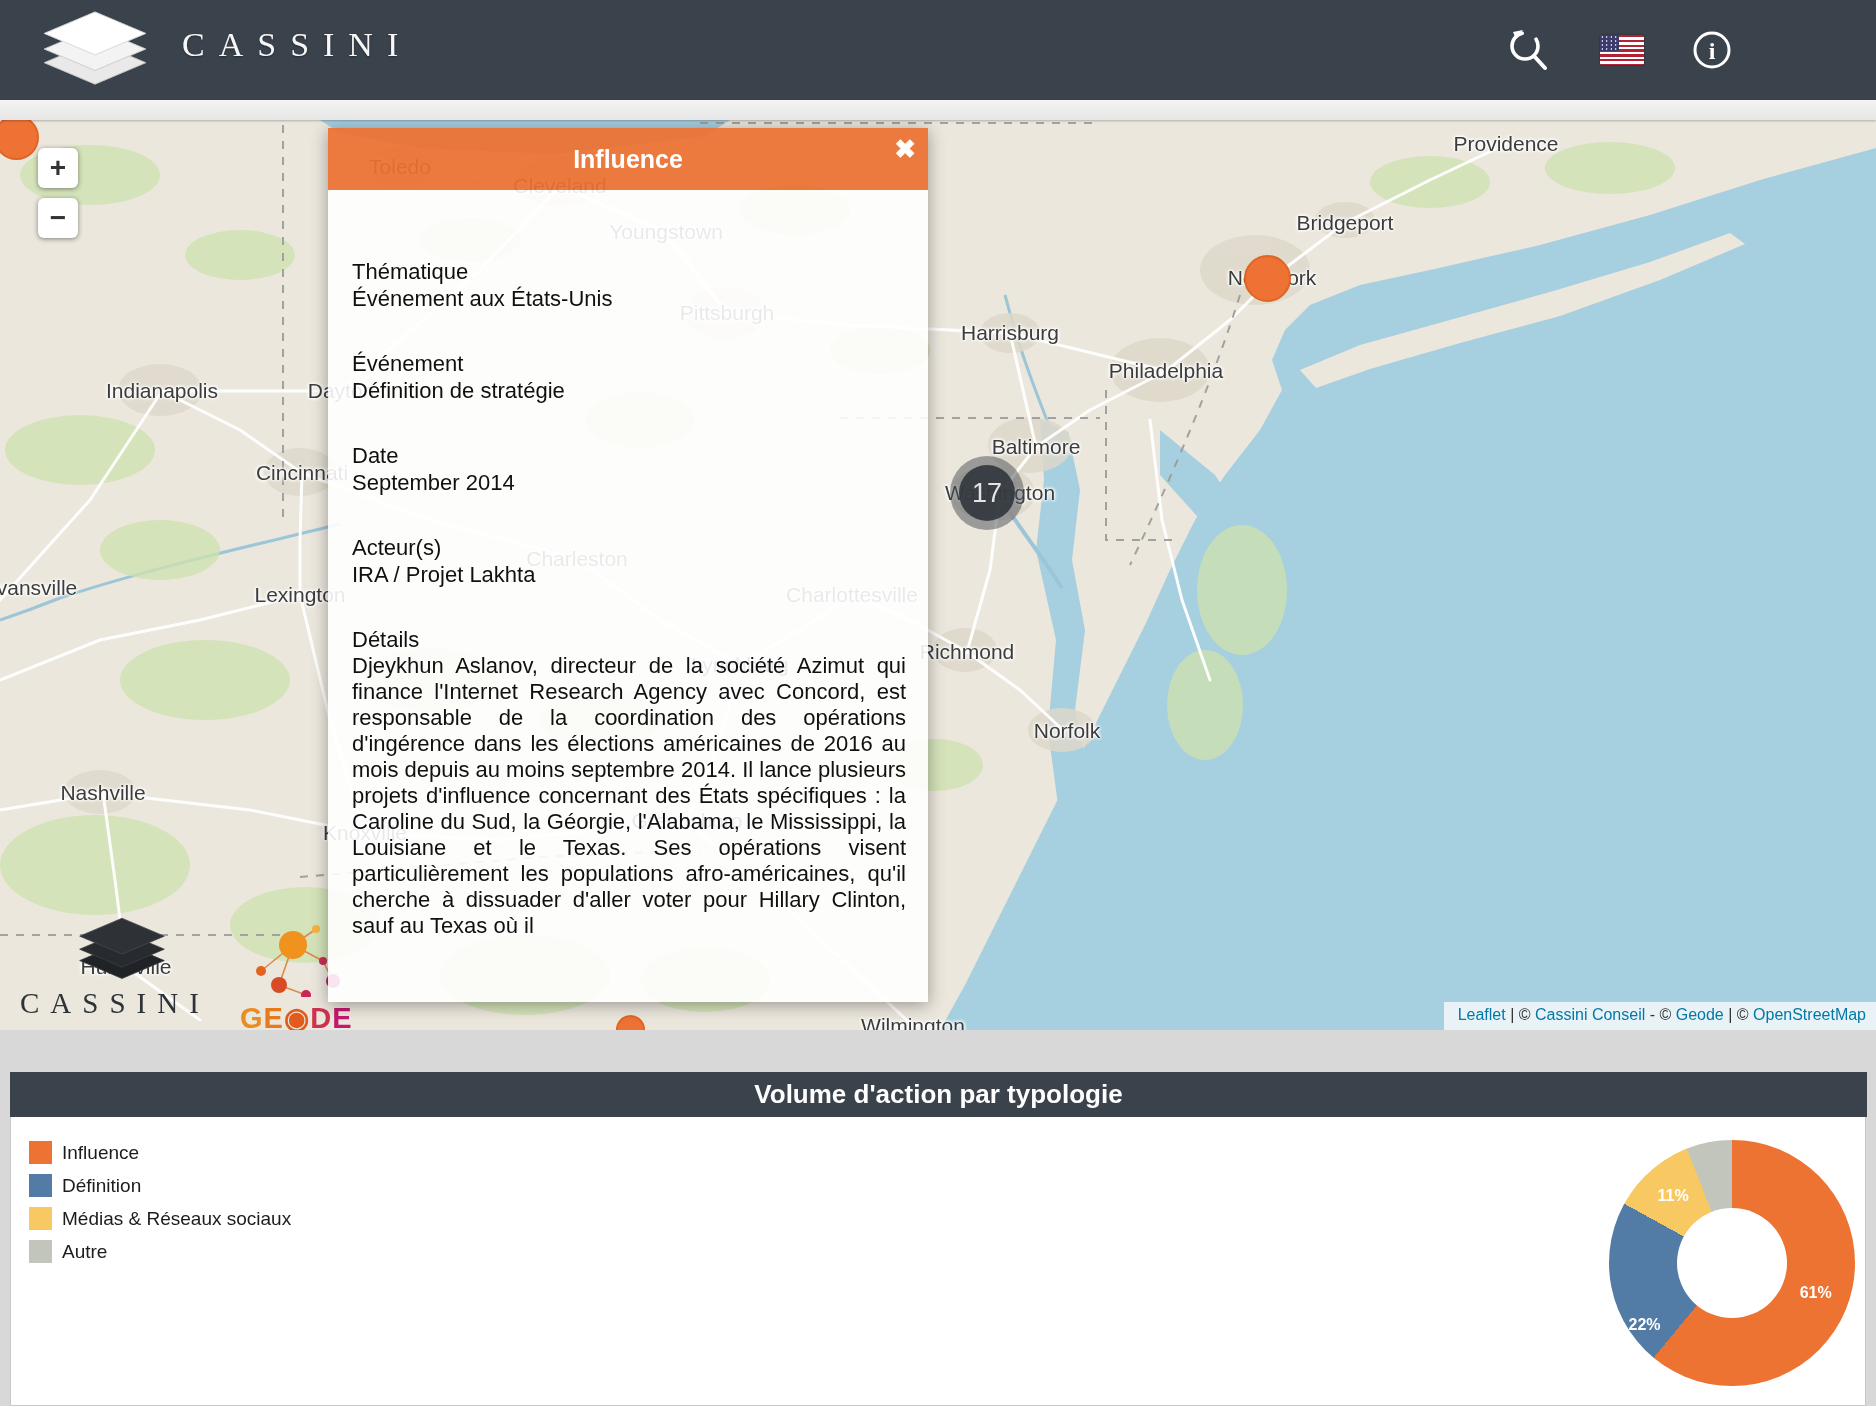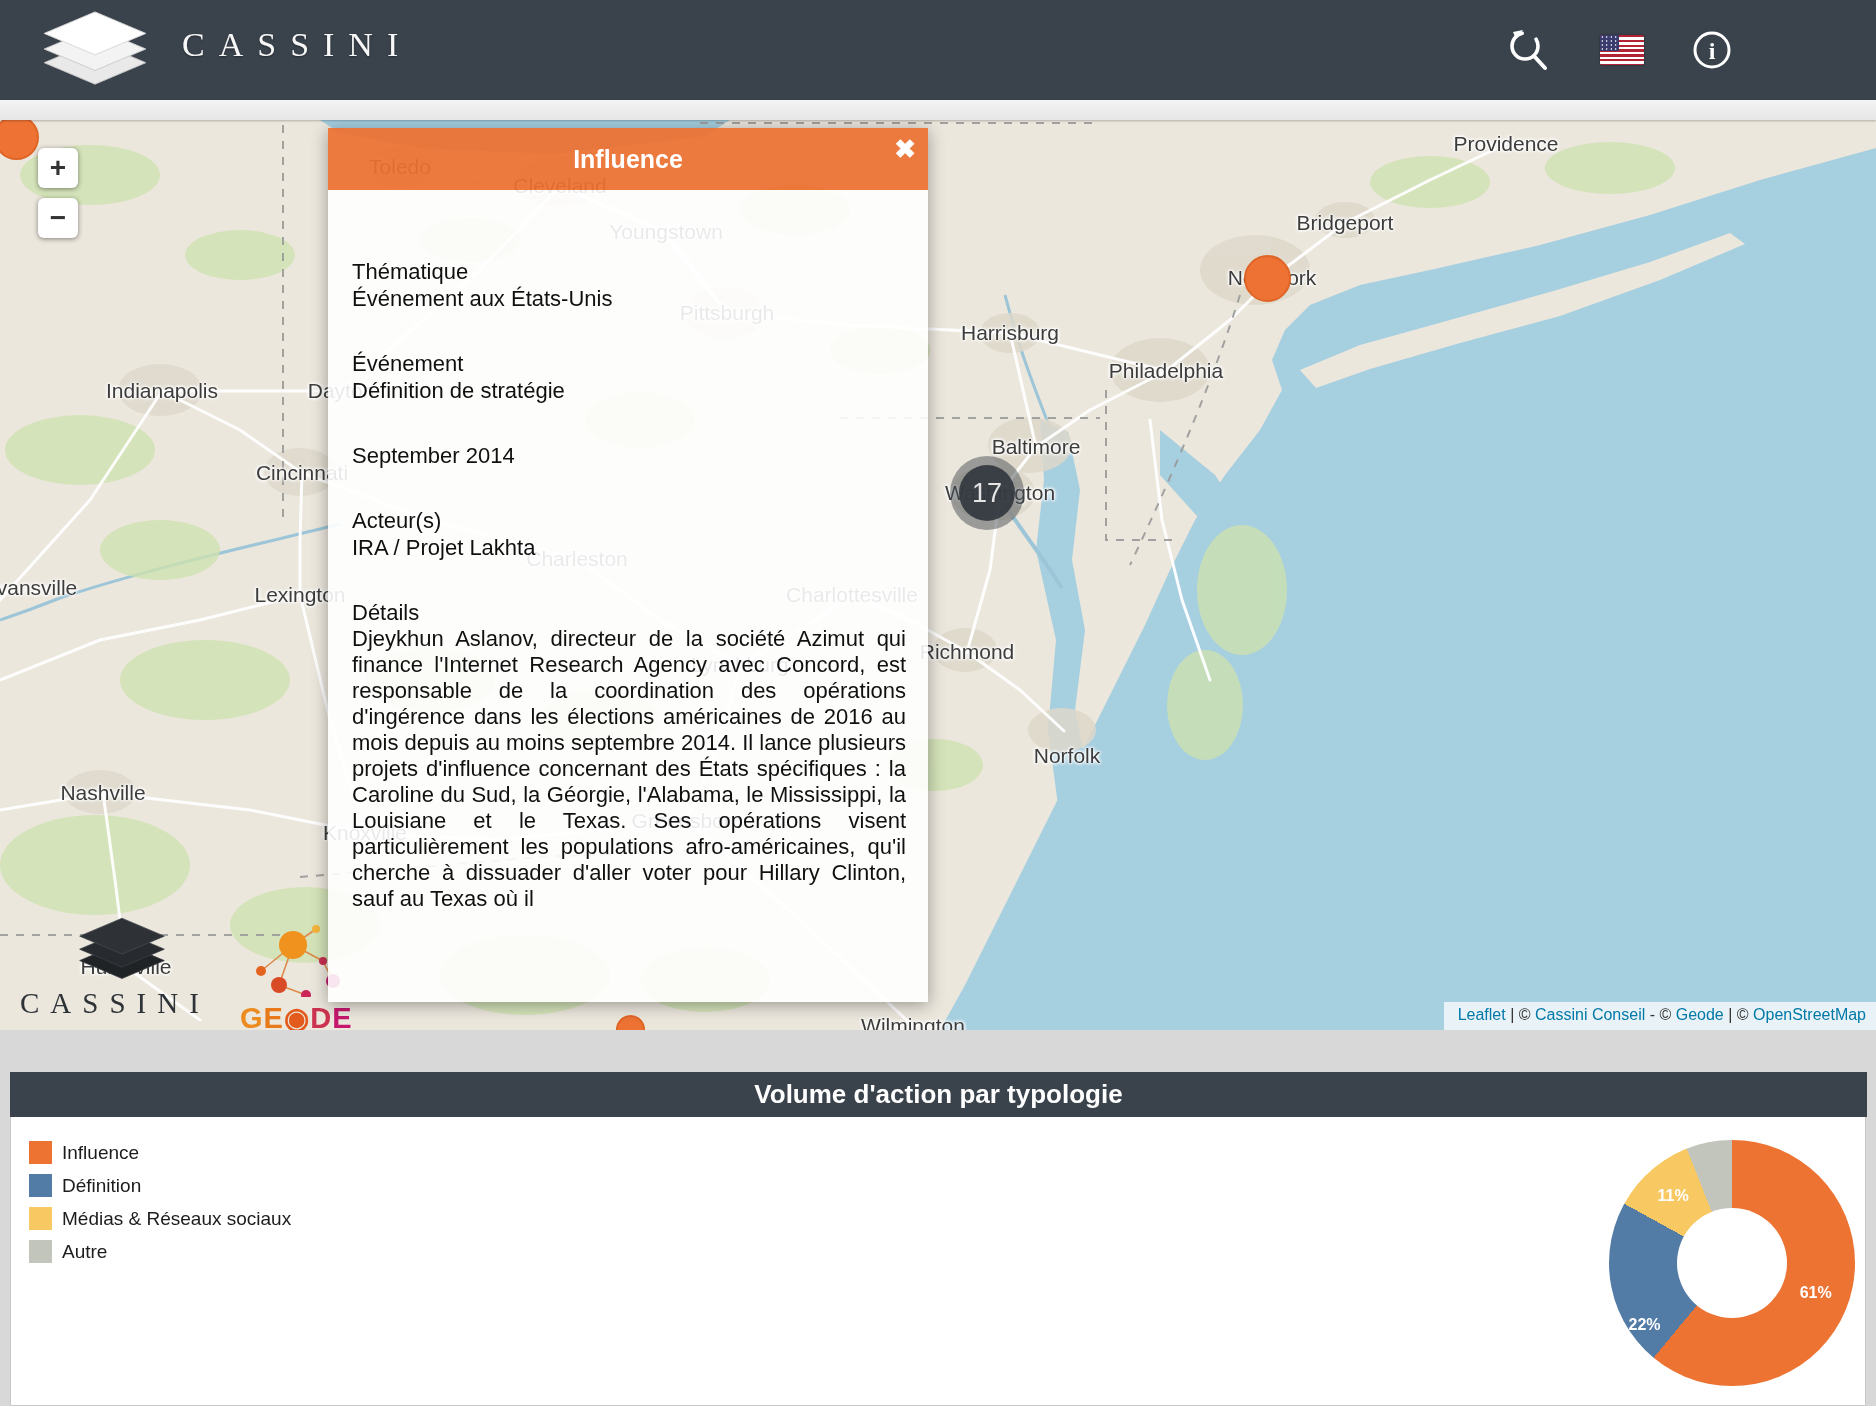--- a/index.html
+++ b/index.html
@@ -282,6 +282,7 @@
             <div class="pvalue">Définition de stratégie</div>
           </div>
           <div class="pfield">
+            <div class="plabel">Date</div>
             <div class="pvalue">September 2014</div>
           </div>
           <div class="pfield">

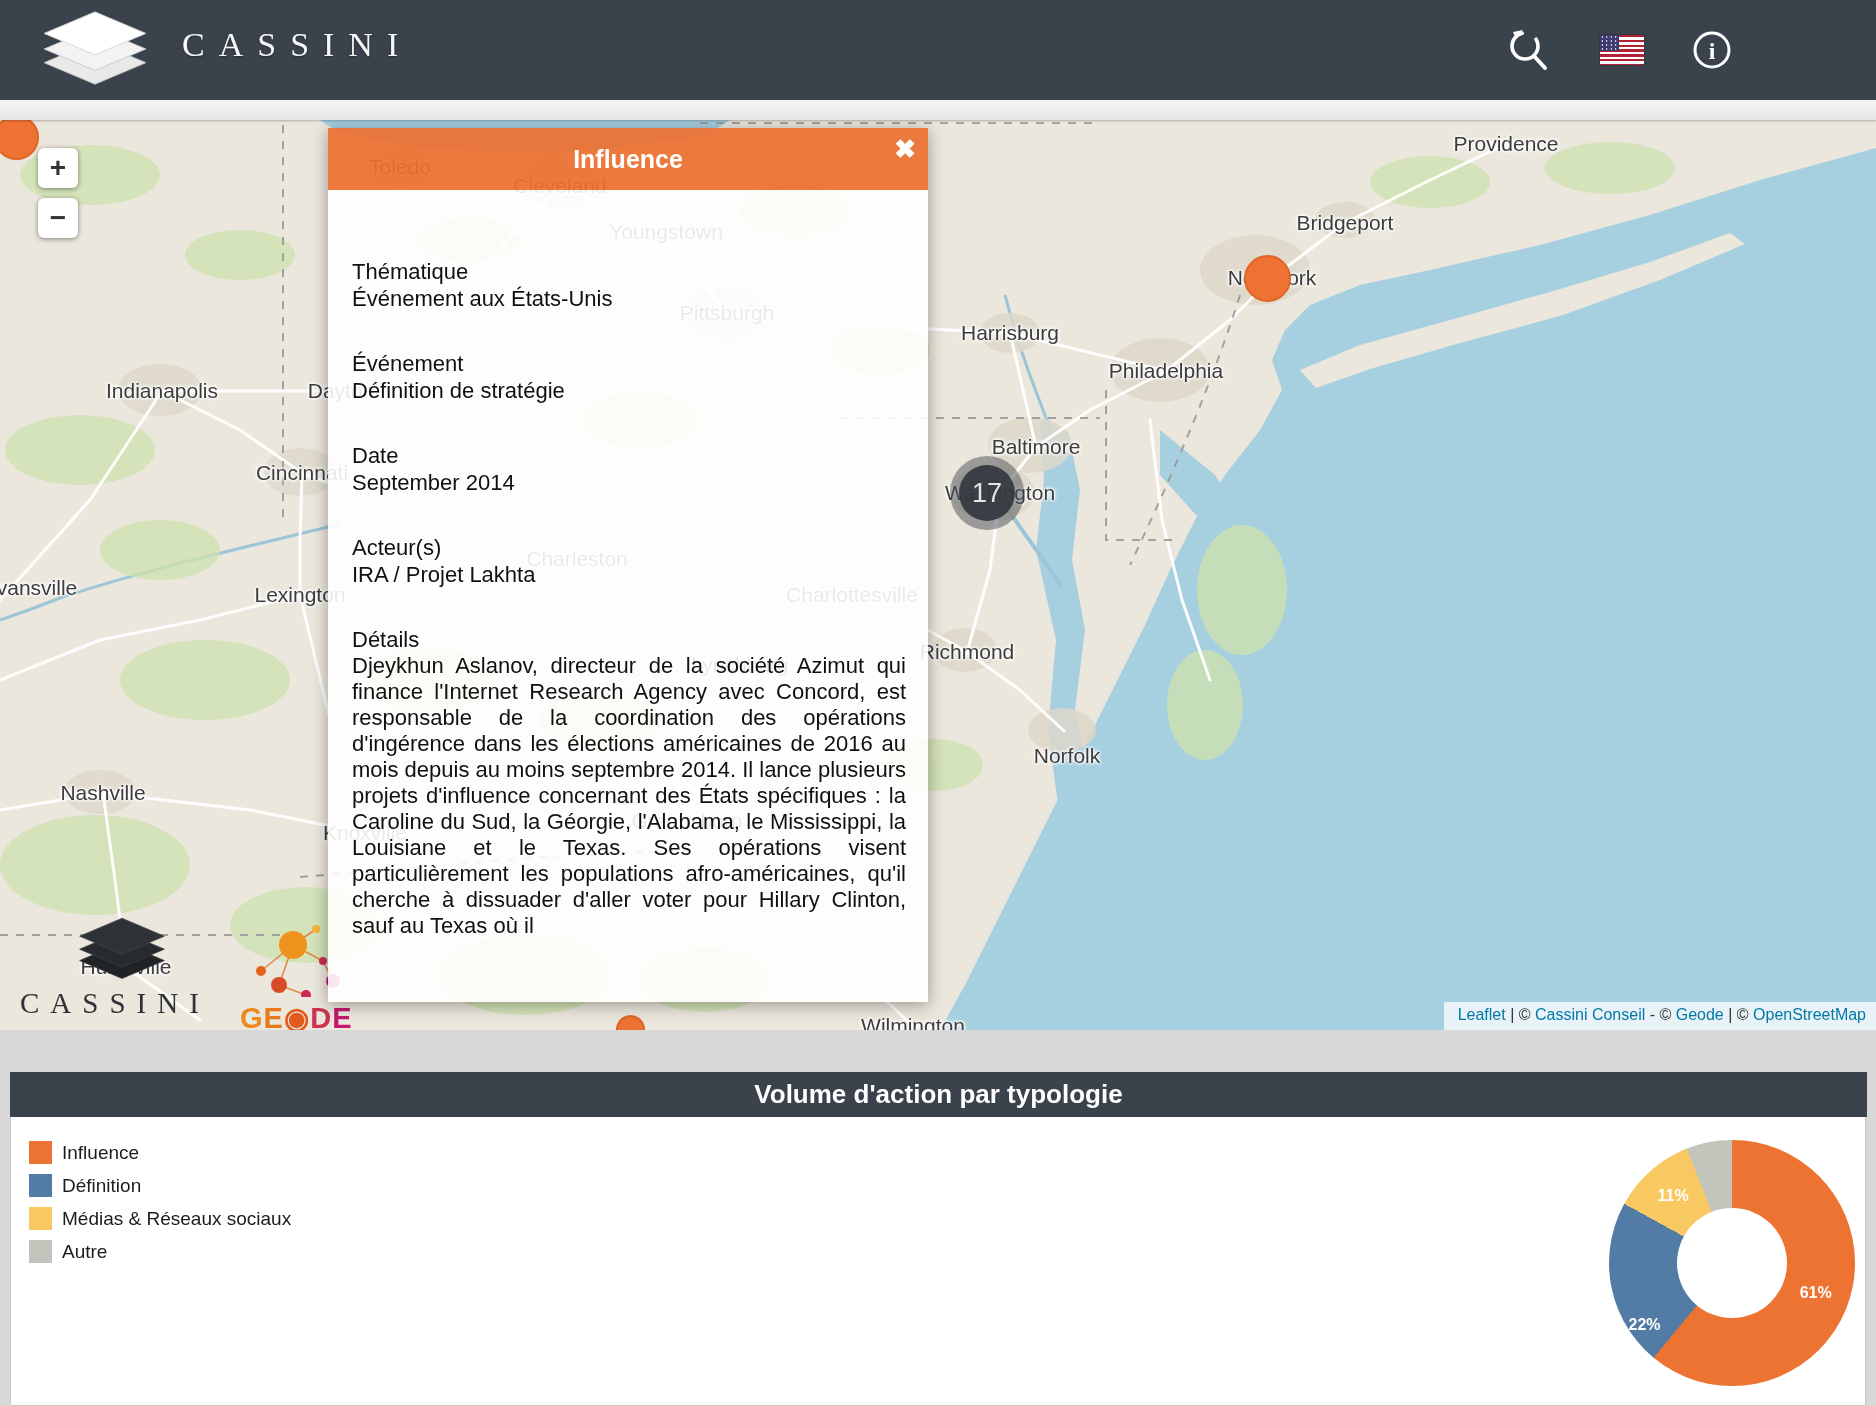--- a/index.html
+++ b/index.html
@@ -211,7 +211,7 @@
         <span class="city" style="left: 1000px; top: 373px;">Washington</span>
         <span class="city" style="left: 852px; top: 475px;">Charlottesville</span>
         <span class="city" style="left: 967px; top: 532px;">Richmond</span>
-        <span class="city" style="left: 1064px; top: 636px; padding-left: 6px;">Norfolk</span>
+        <span class="city" style="left: 1064px; top: 611px; padding-left: 6px;">Norfolk</span>
         <span class="city" style="left: 162px; top: 271px;">Indianapolis</span>
         <span class="city" style="left: 341px; top: 271px;">Dayton</span>
         <span class="city" style="left: 302px; top: 353px;">Cincinnati</span>

